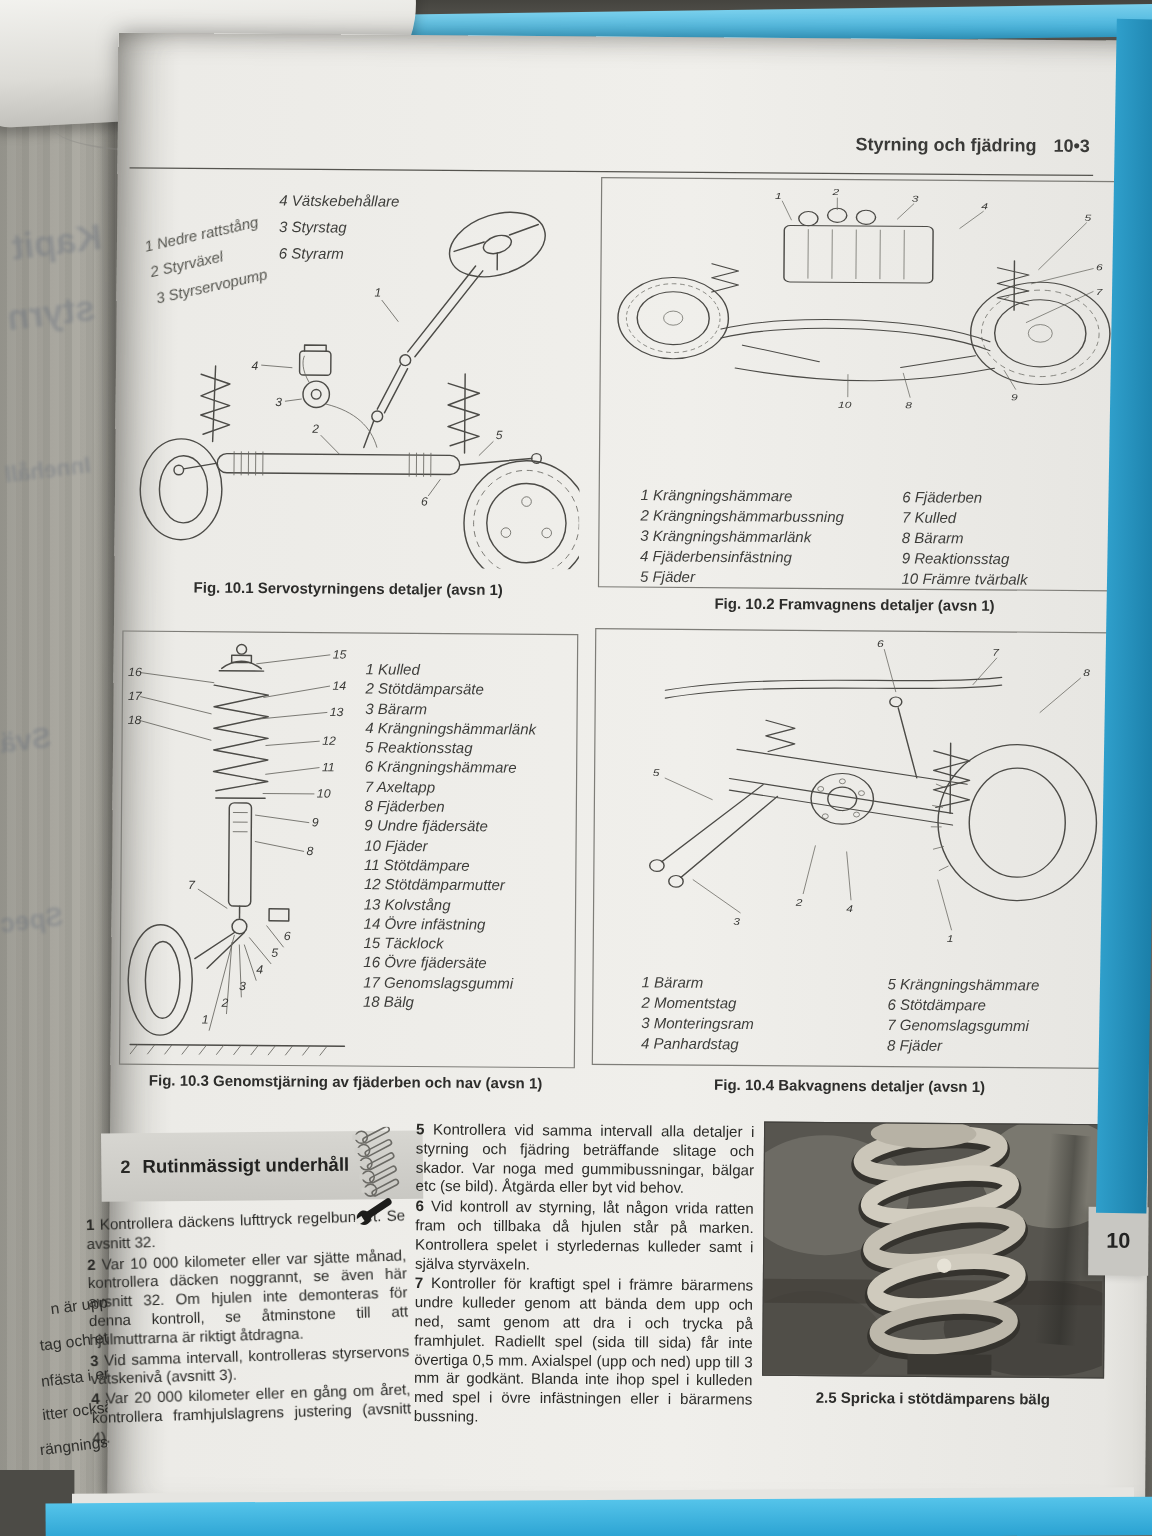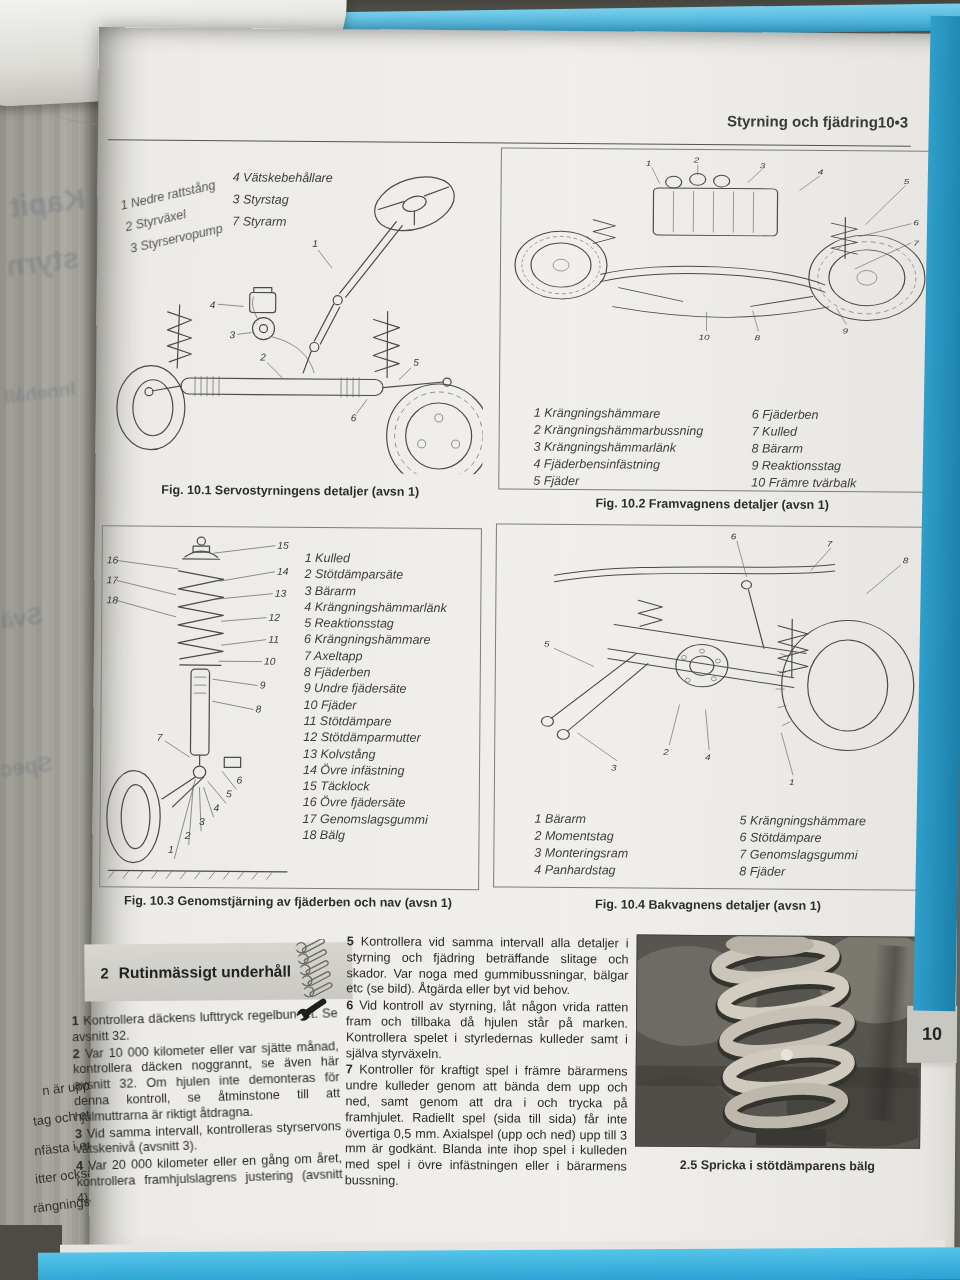--- a/index.html
+++ b/index.html
@@ -40,7 +40,7 @@
     box-shadow:inset 26px 0 34px -20px rgba(60,58,52,.55),inset 0 16px 22px -16px rgba(70,68,62,.5),0 0 18px rgba(0,0,0,.35);
     z-index:4;}
   .hdr{position:absolute;top:80px;right:55px;font-size:15px;font-weight:bold;color:#3a3a38;}
-  .hdr .pg{margin-left:0;}
+  .hdr .pg{margin-left:14px;}
   .toprule{position:absolute;left:10px;right:52px;top:112px;border-top:1.5px solid #55544f;}
   .panel{position:absolute;}
   .boxed{border:1px solid #7e7d78;}

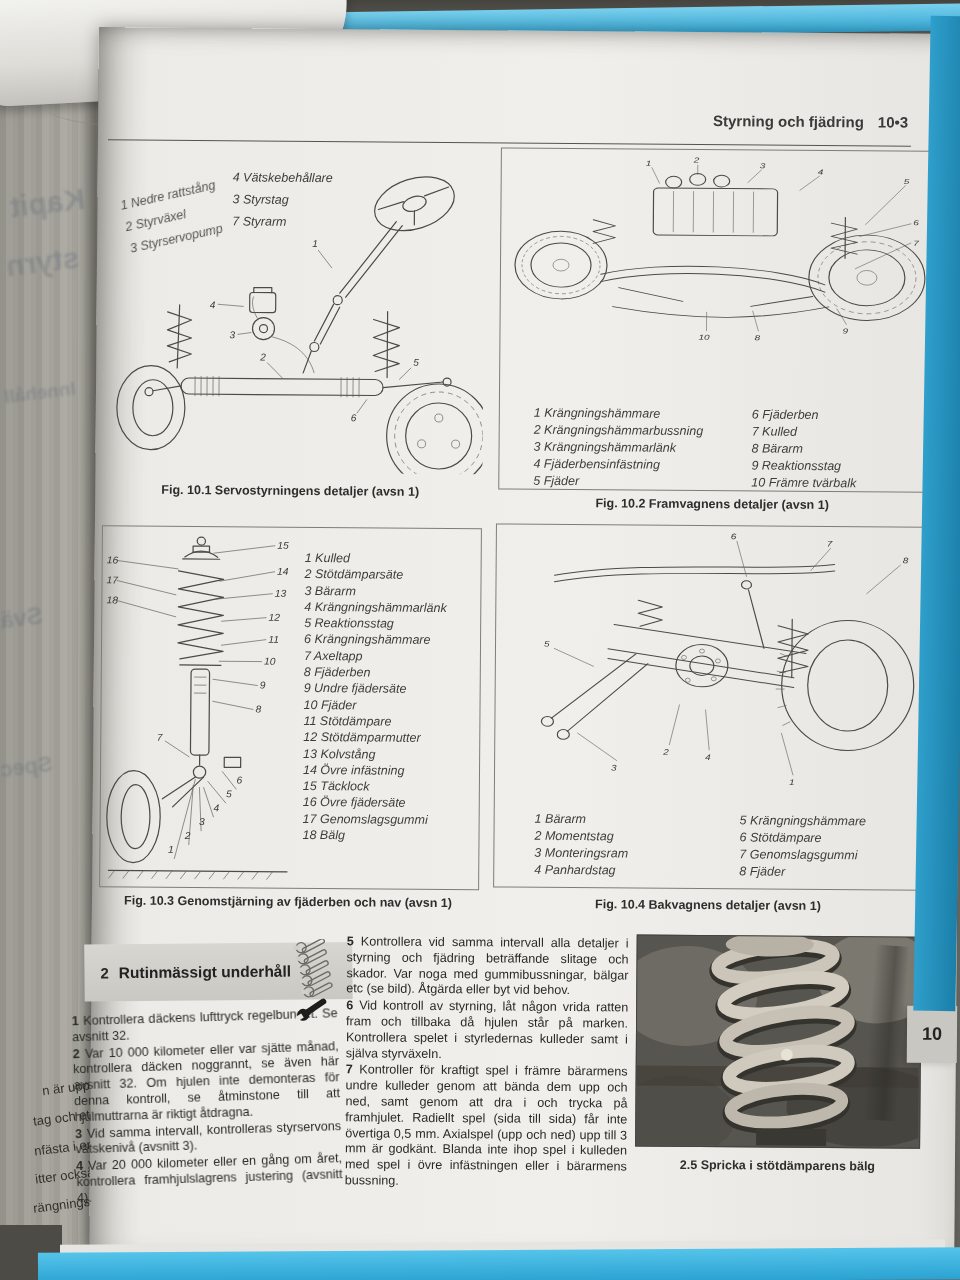--- a/index.html
+++ b/index.html
@@ -49,7 +49,7 @@
   .lbl div{line-height:17px;}
   .fig1-l1{position:absolute;left:12px;top:34px;transform:rotate(-13deg);filter:blur(.4px);color:#55554f;}
   .fig1-l1 div{line-height:22px;}
-  .fig1-l2{position:absolute;left:120px;top:16px;}
+  .fig1-l2{position:absolute;left:120px;top:6px;}
   .fig1-l2 div{line-height:22px;}
   .cols2{position:absolute;display:flex;}
   .cols2 .c{width:50%;}

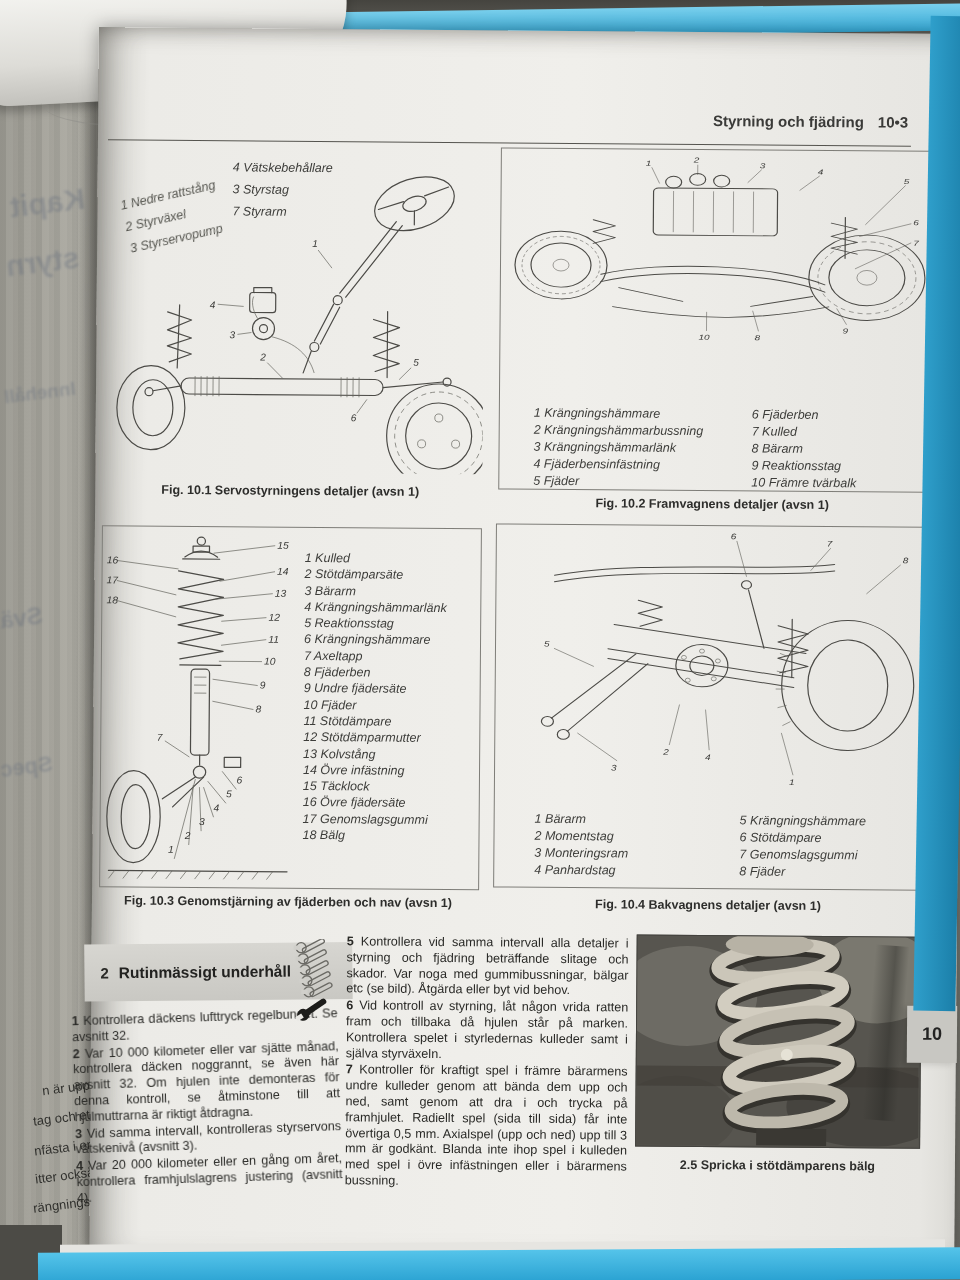--- a/index.html
+++ b/index.html
@@ -163,7 +163,7 @@
       <div class="lbl fig1-l2">
         <div>4 Vätskebehållare</div>
         <div>3 Styrstag</div>
-        <div>7 Styrarm</div>
+        <div>6 Styrarm</div>
       </div>
     </div>
     <div class="figcap" style="left:0;top:455px;width:390px;">Fig. 10.1 Servostyrningens detaljer (avsn 1)</div>

